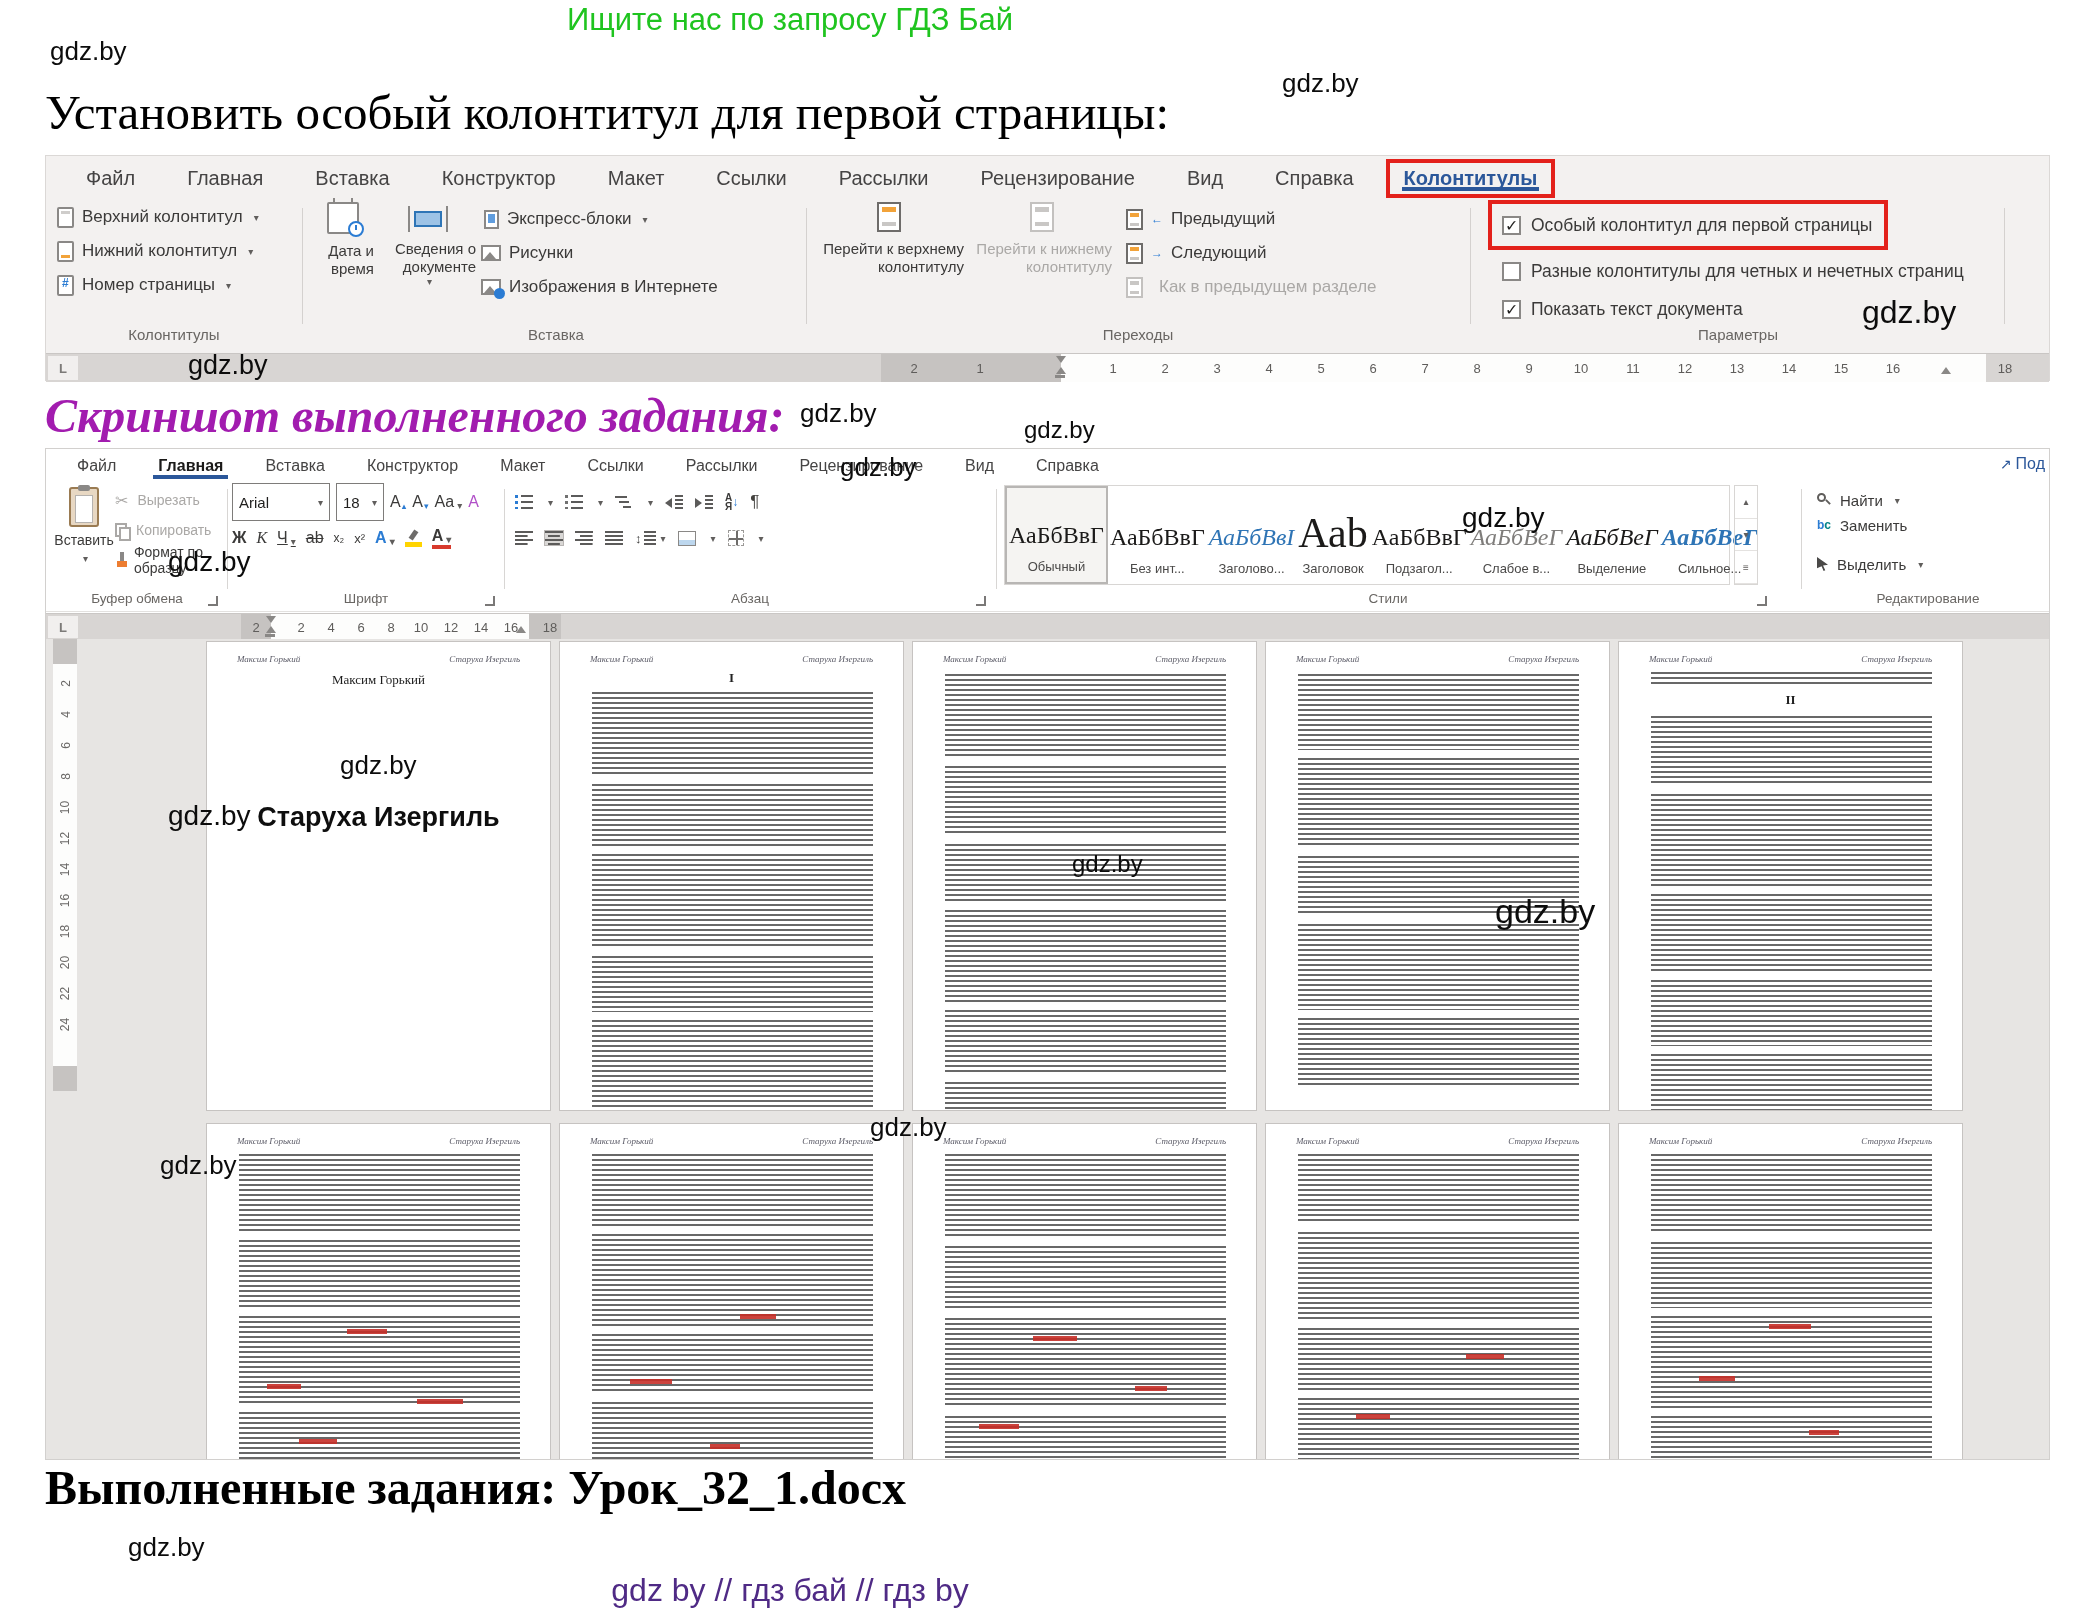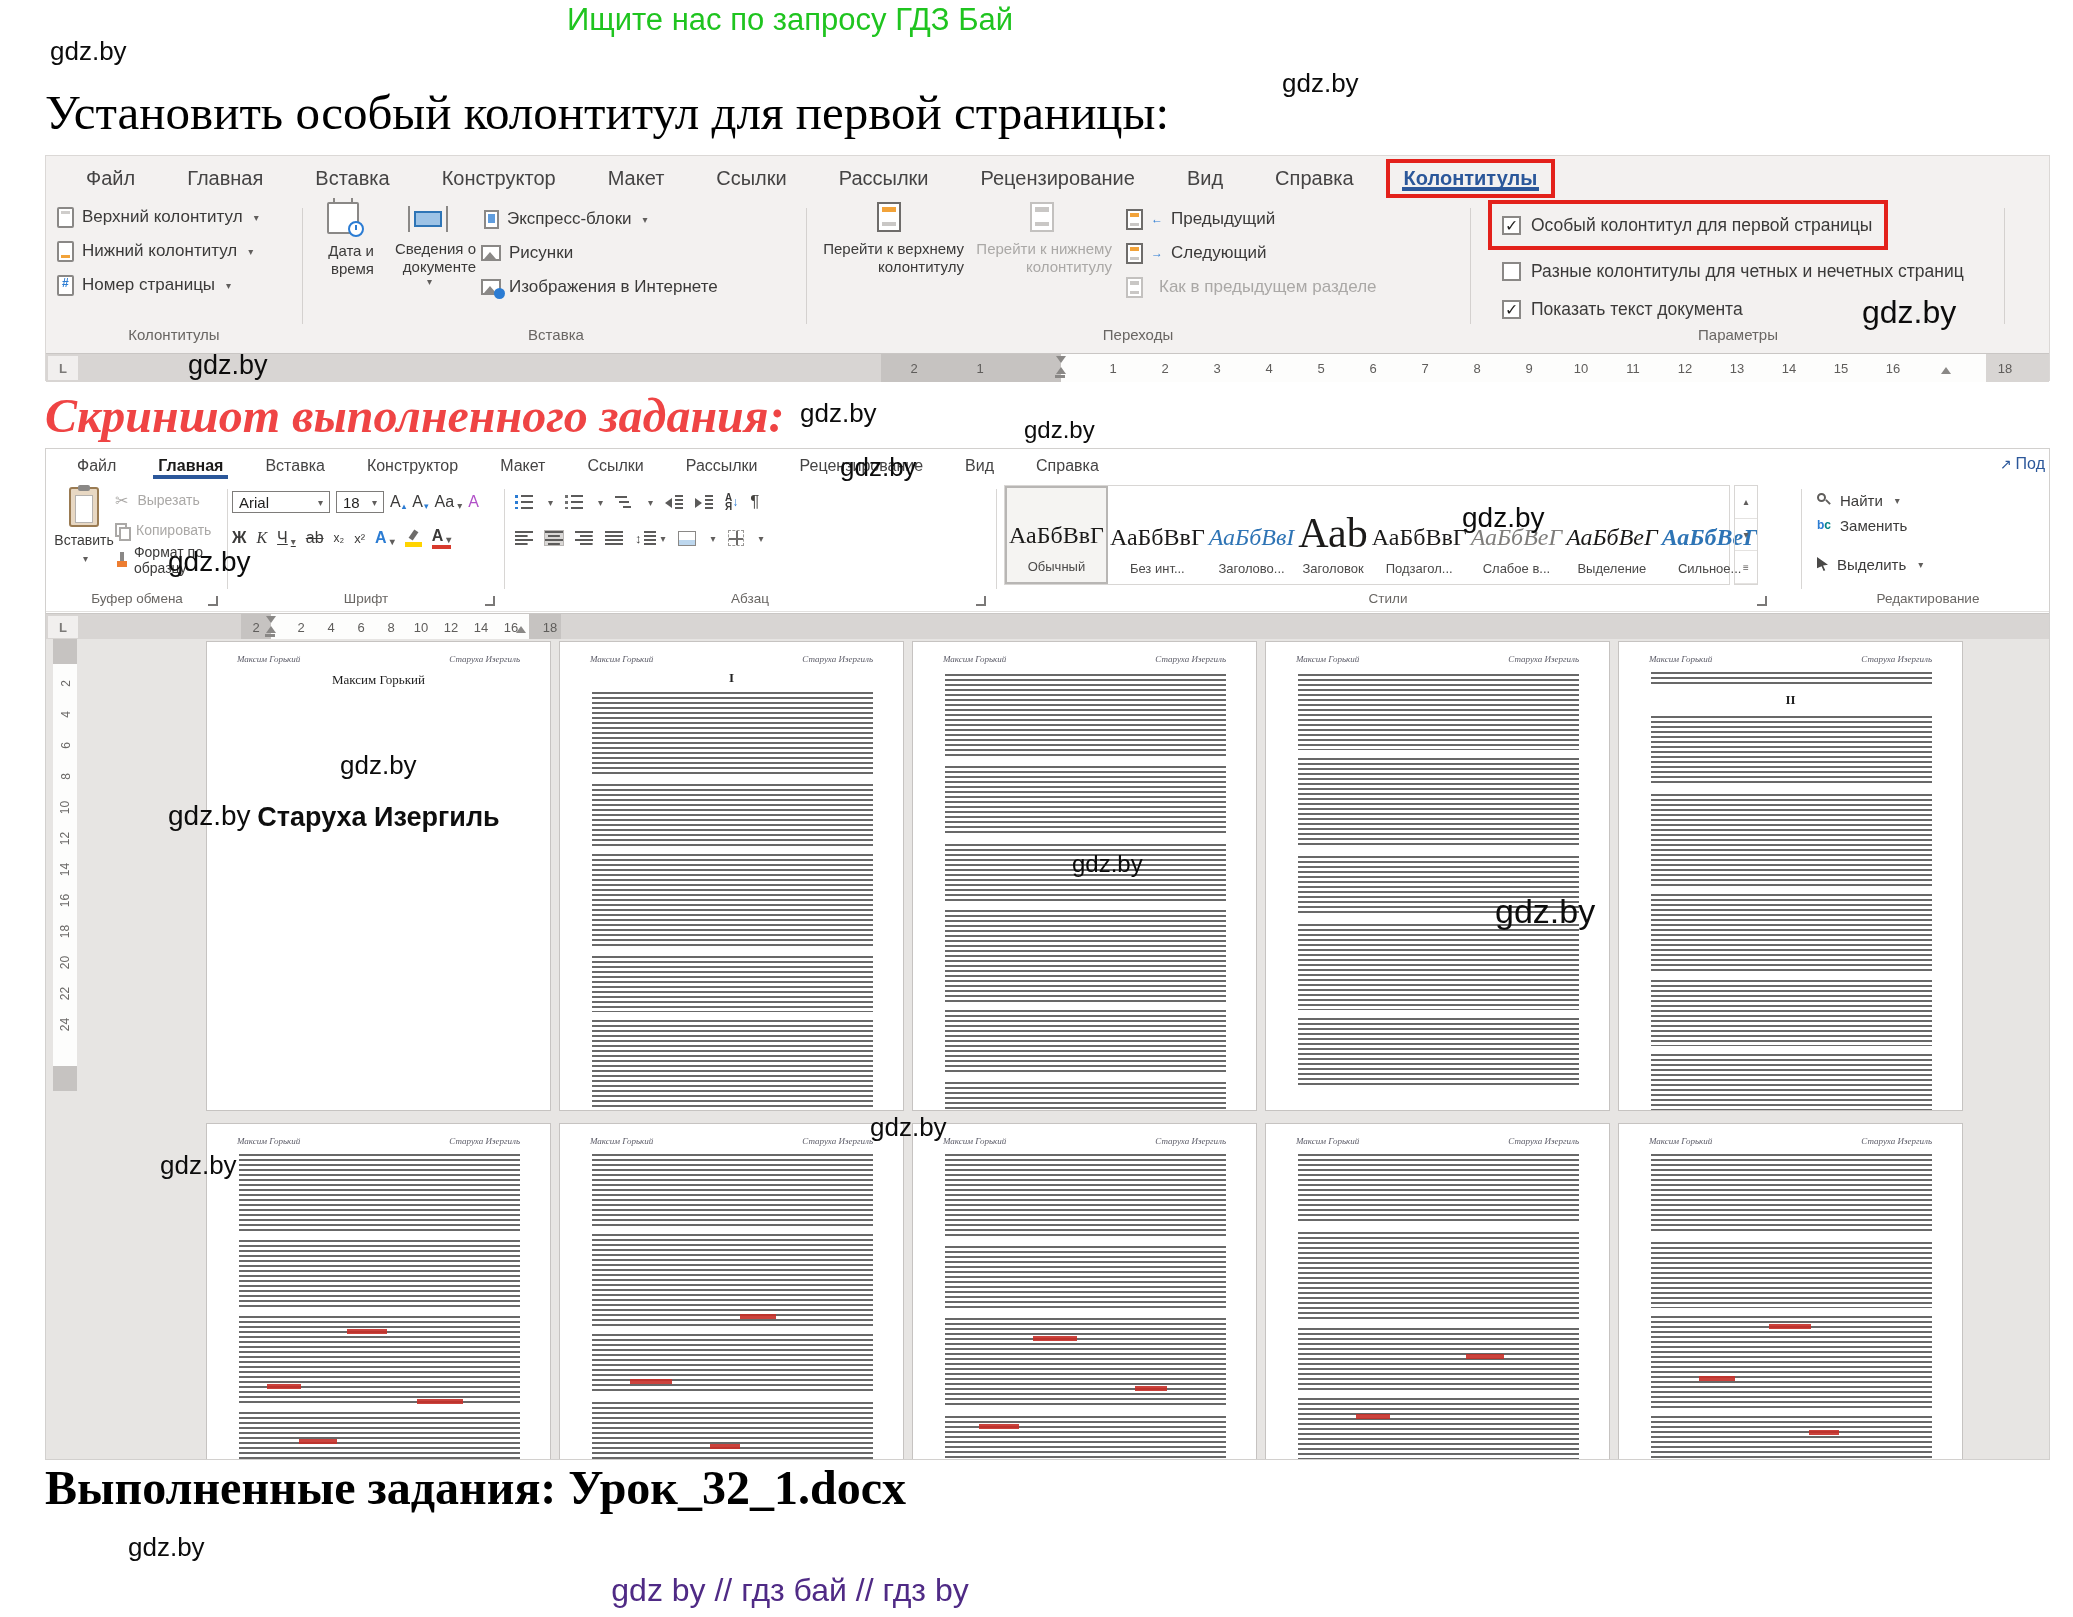--- a/index.html
+++ b/index.html
@@ -9,7 +9,7 @@
   .promo{position:absolute;left:0;top:2px;width:1580px;text-align:center;
          font-size:31px;color:#1fc41f;font-weight:500;}
   .h-task{position:absolute;left:45px;top:84px;margin:0;font:400 49px "Liberation Serif",serif;color:#000;}
-  .h-shot{position:absolute;left:45px;top:388px;margin:0;font:italic 700 48px "Liberation Serif",serif;color:#ef4444;}
+  .h-shot{position:absolute;left:45px;top:388px;margin:0;font:italic 700 48px "Liberation Serif",serif;color:#a21caf;}
   .h-result{position:absolute;left:45px;top:1460px;margin:0;font:700 48px "Liberation Serif",serif;color:#000;}
   .footer-tags{position:absolute;left:400px;top:1572px;width:780px;text-align:center;
                font-size:32px;color:#4f2a85;}

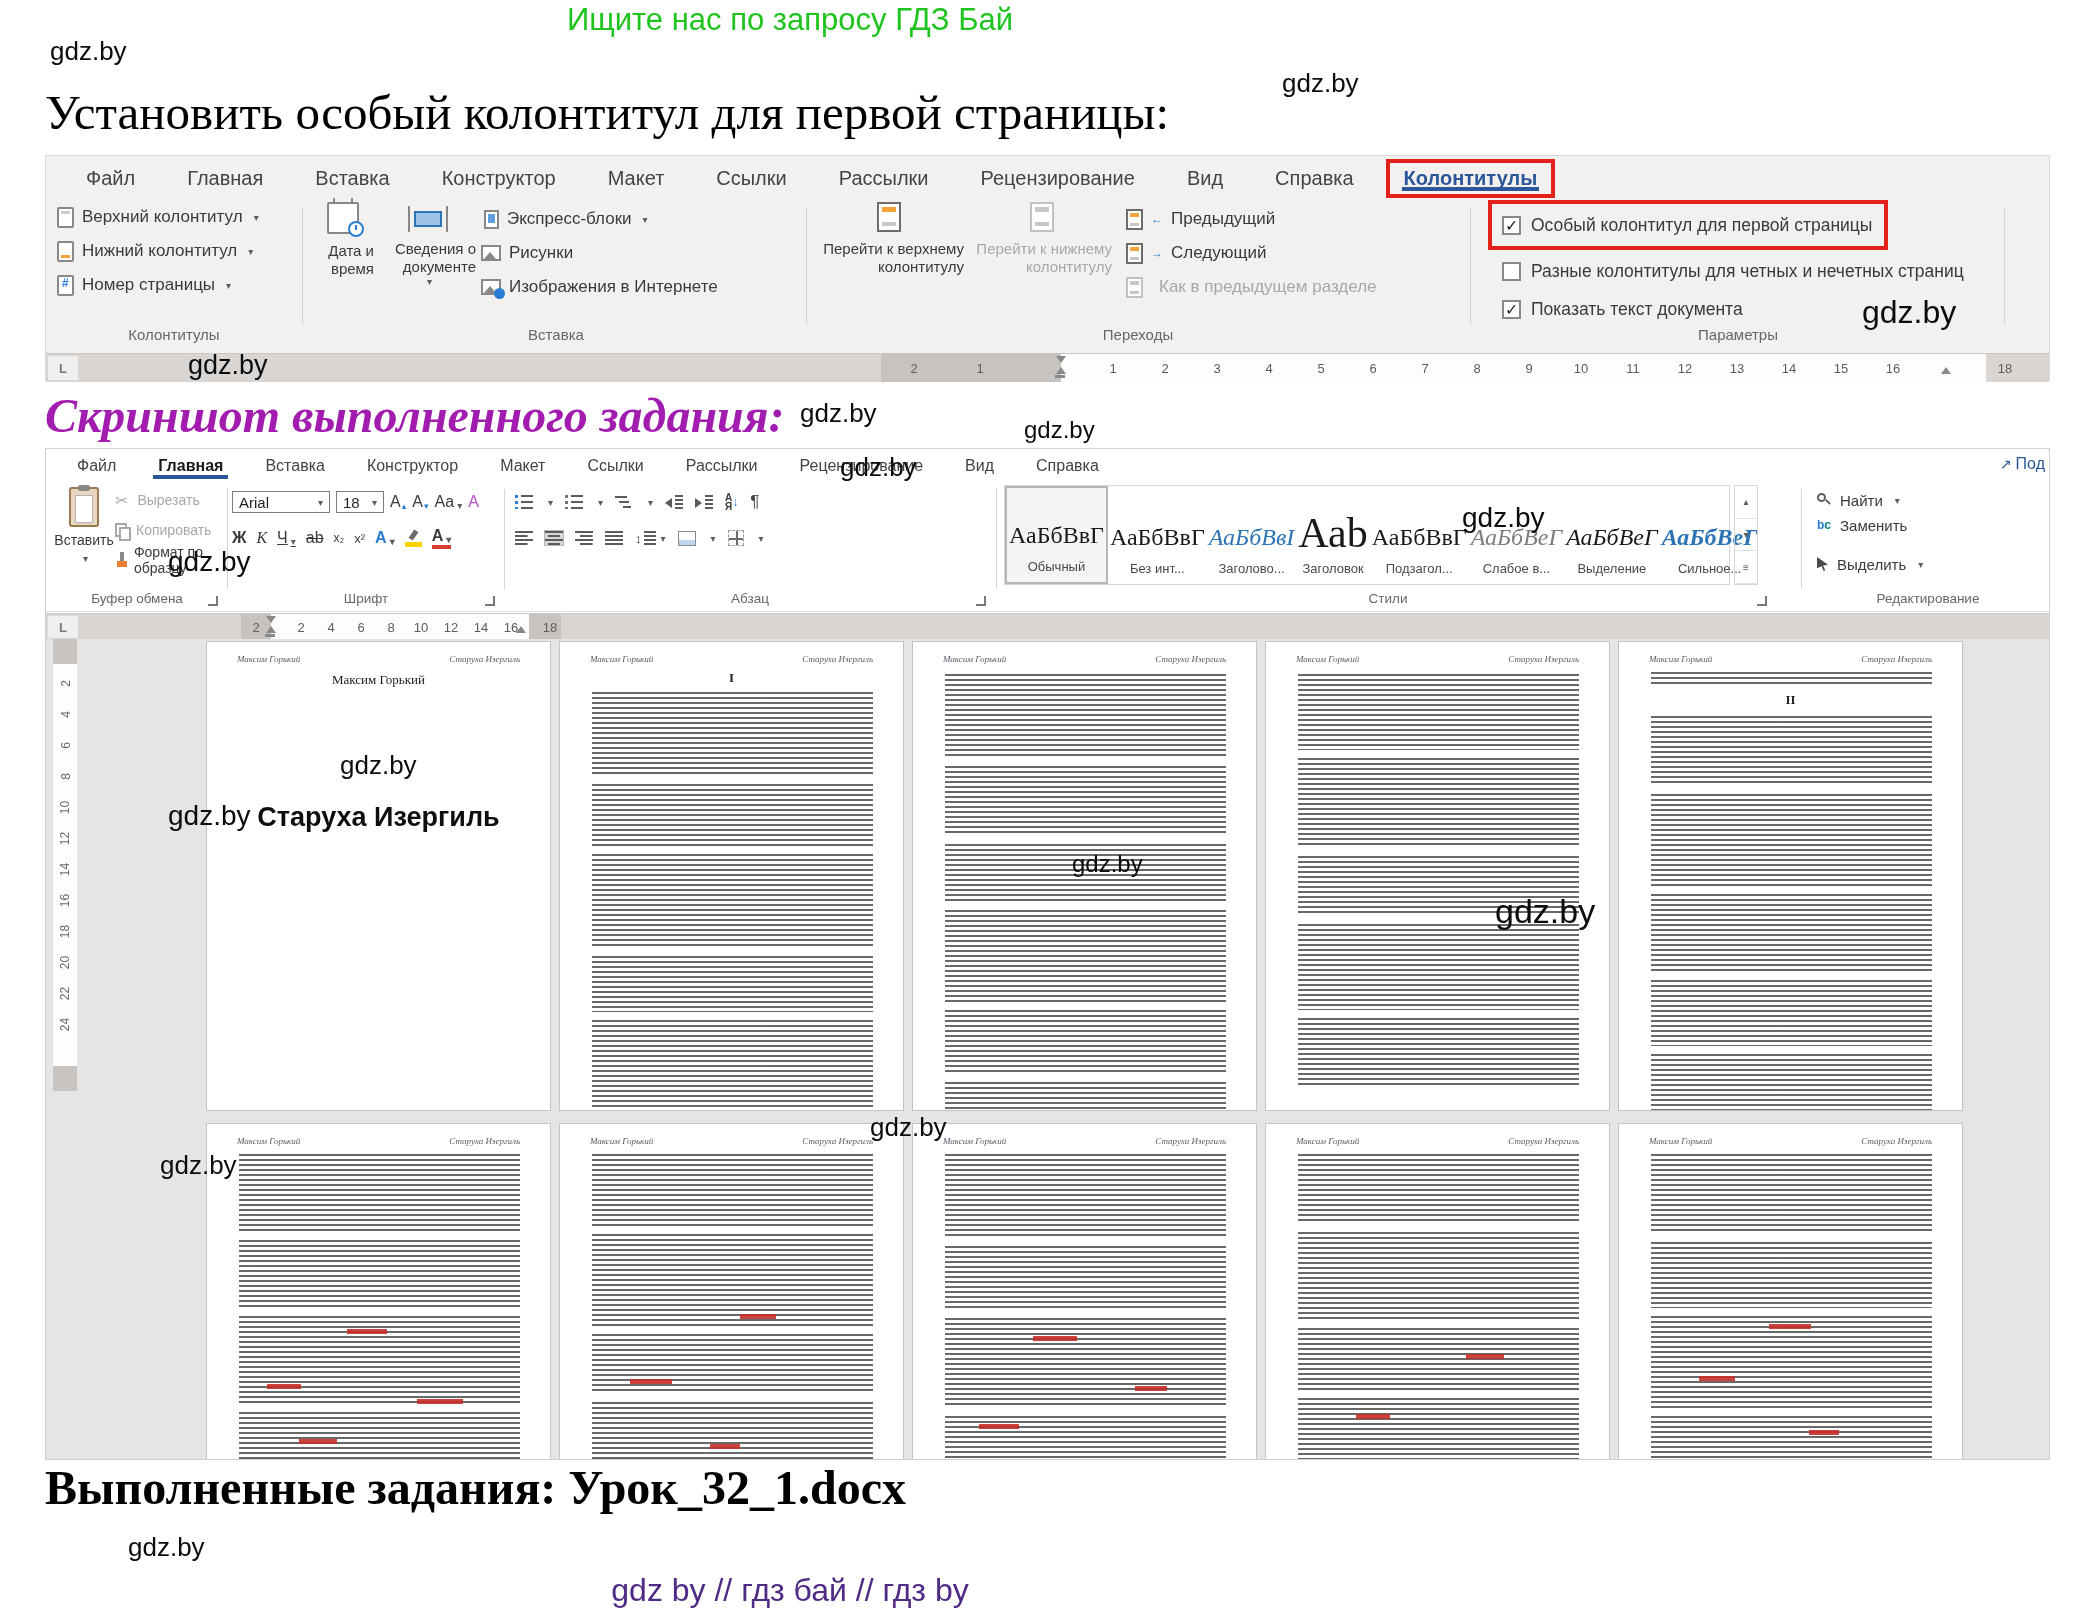--- a/index.html
+++ b/index.html
@@ -123,7 +123,7 @@
   .ic-painter::before{content:"";position:absolute;left:5px;top:0;width:4px;height:9px;background:#8a8886;}
   .ic-painter::after{content:"";position:absolute;left:2px;top:9px;width:10px;height:6px;background:#ed7d31;}
   .combo{display:flex;align-items:center;justify-content:space-between;background:#fff;
-         border:1px solid #7e7c7a;height:22px;padding:0 6px;font-size:15px;color:#201f1e;box-sizing:border-box;}
+         border:1px solid #7e7c7a;height:38px;padding:0 6px;font-size:15px;color:#201f1e;box-sizing:border-box;}
   .fbtn{font-size:16px;color:#3b3a39;display:flex;align-items:flex-end;cursor:pointer;white-space:nowrap;}
   .fbtn .mini{font-size:9px;color:#2b7cd3;margin-left:1px;}
   .fb-b{font-weight:700;}

